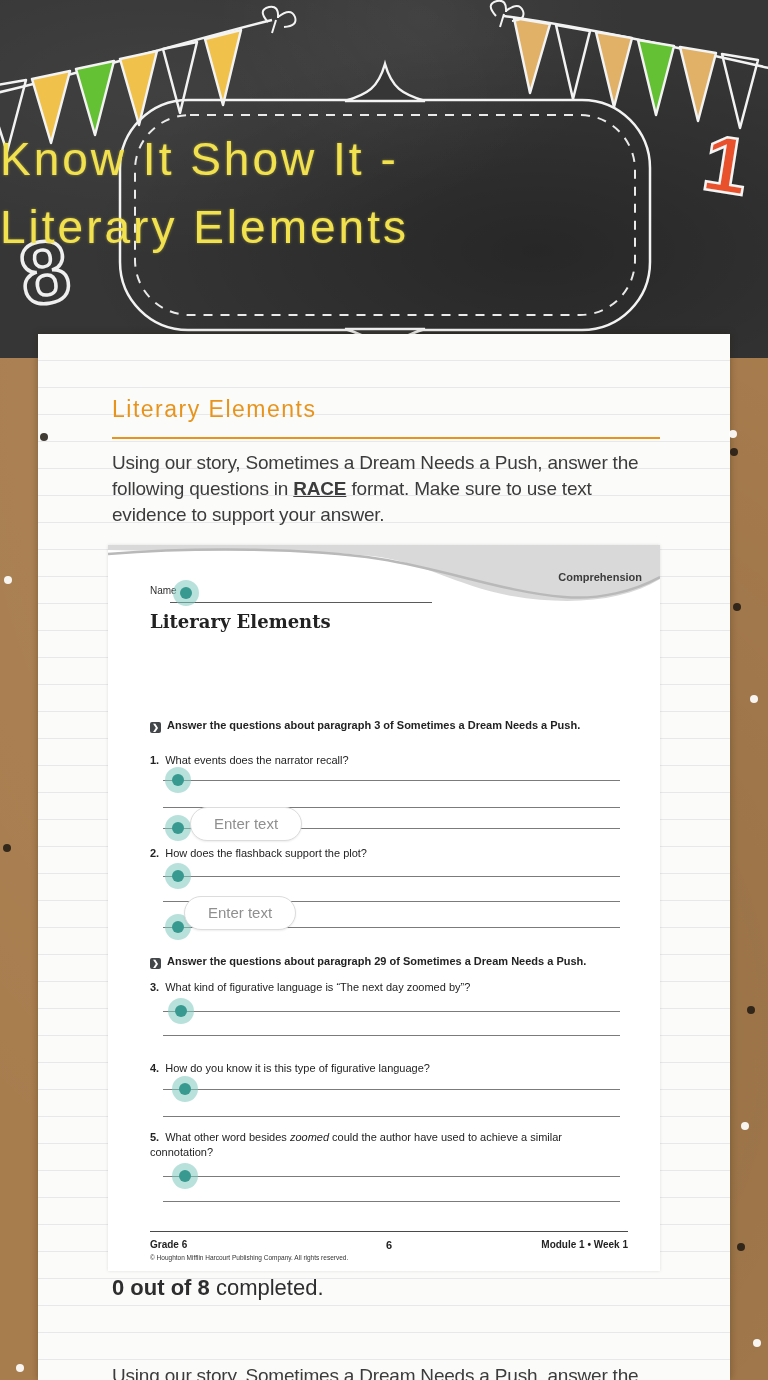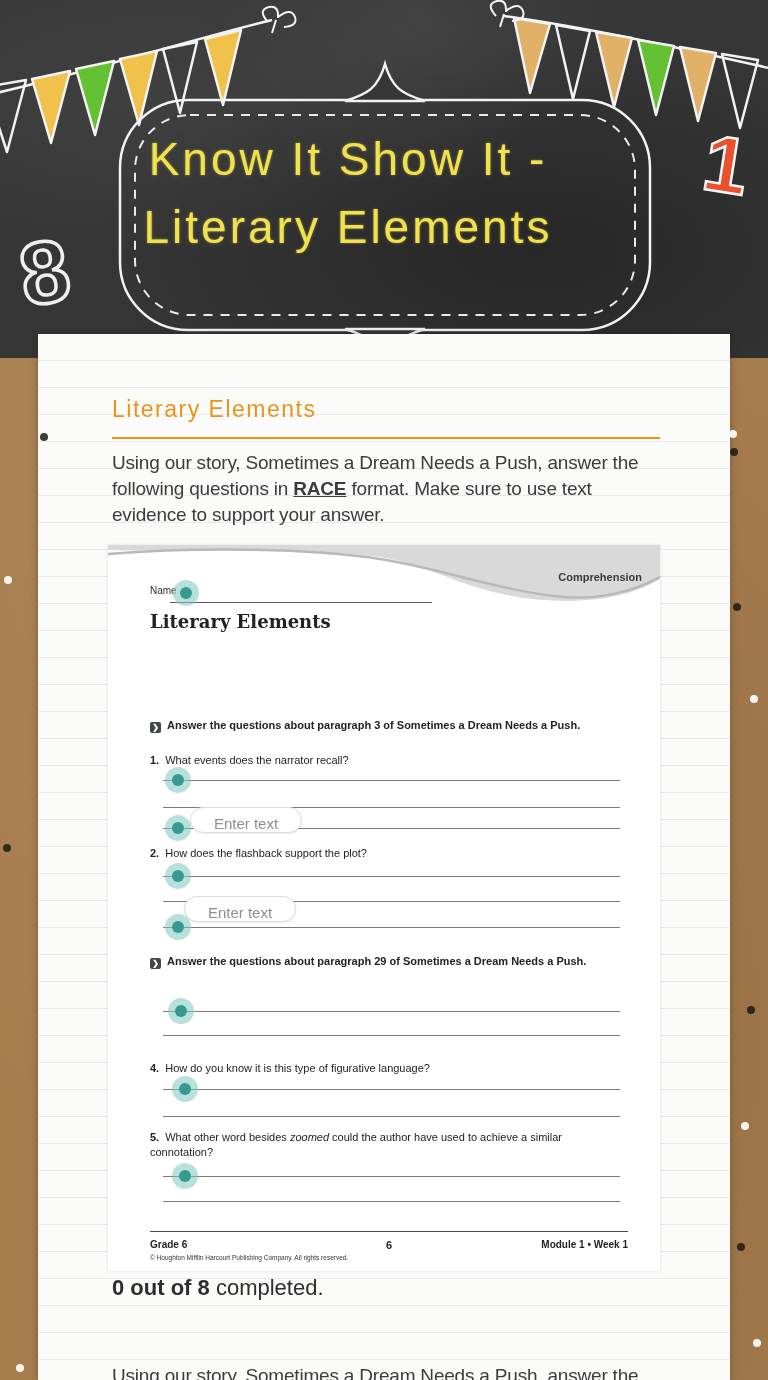--- a/index.html
+++ b/index.html
@@ -19,7 +19,7 @@
       radial-gradient(ellipse at 55% 5%, rgba(255,255,255,.05), transparent 35%),
       #363636; z-index:1; }
   .chalk-decor { position:absolute; left:0; top:0; }
-  .chalk-title { position:absolute; left:12px; width:672px; text-align:center;
+  .chalk-title { position:absolute; left:0; width:672px; 
     color:#f2e14e; font-size:46px; letter-spacing:3px; font-weight:400;
     text-shadow:0 0 3px rgba(242,225,78,.45); z-index:3; white-space:nowrap; }
   .chalk-title.line1 { top:132px; }

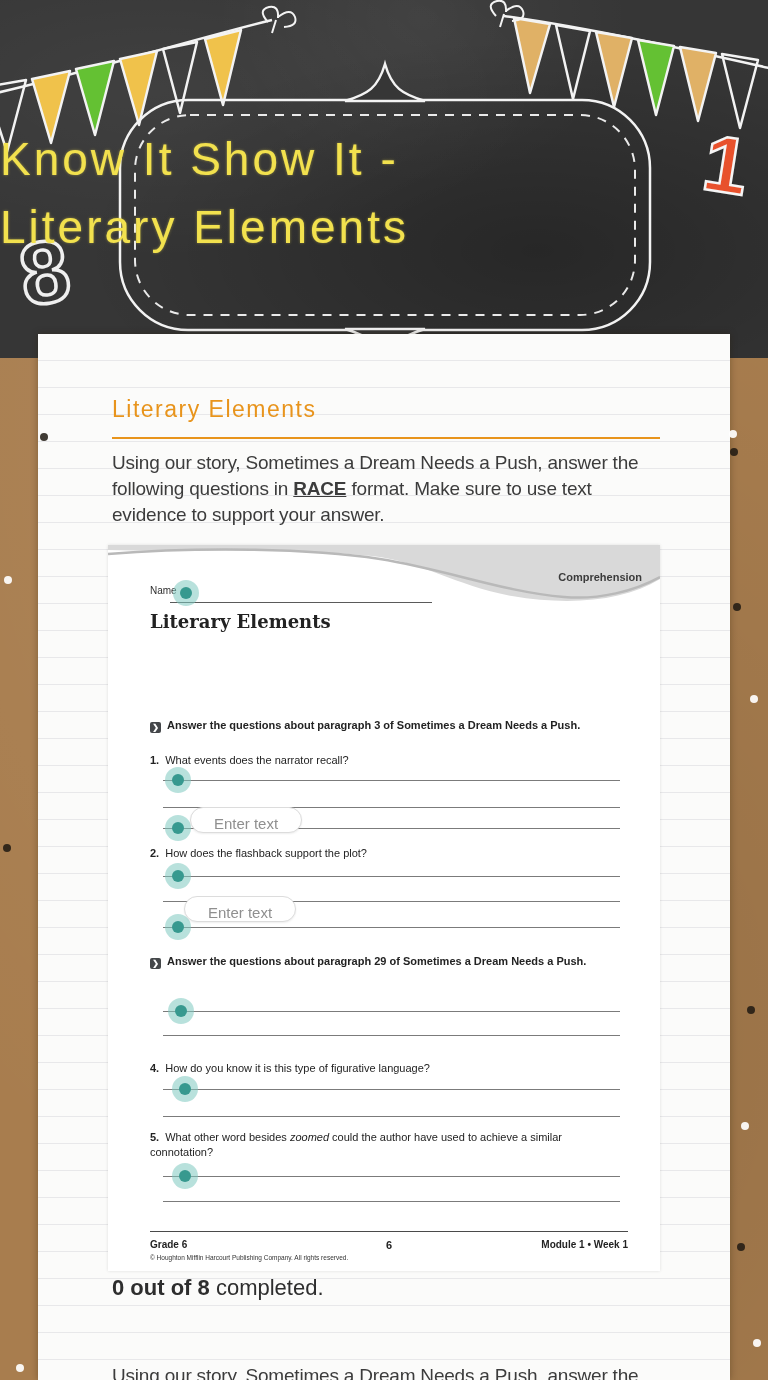--- a/index.html
+++ b/index.html
@@ -73,7 +73,7 @@
     background:rgba(125,200,191,.55); z-index:4; cursor:pointer; }
   .hotspot::after { content:""; position:absolute; left:7px; top:7px; width:12px; height:12px;
     border-radius:50%; background:#37998f; }
-  .enter-bubble { position:absolute; width:112px; height:26px; background:#fff;
+  .enter-bubble { position:absolute; width:112px; height:34px; background:#fff;
     border:1.5px solid #dcdcdc; border-radius:18px; z-index:5; box-shadow:0 1px 2px rgba(0,0,0,.07);
     font-size:15px; color:#8f8f8f; line-height:31px; text-align:center; cursor:text; }
   .foot-rule { position:absolute; left:42px; top:686px; width:478px; border-top:1.5px solid #4a4a4a; }

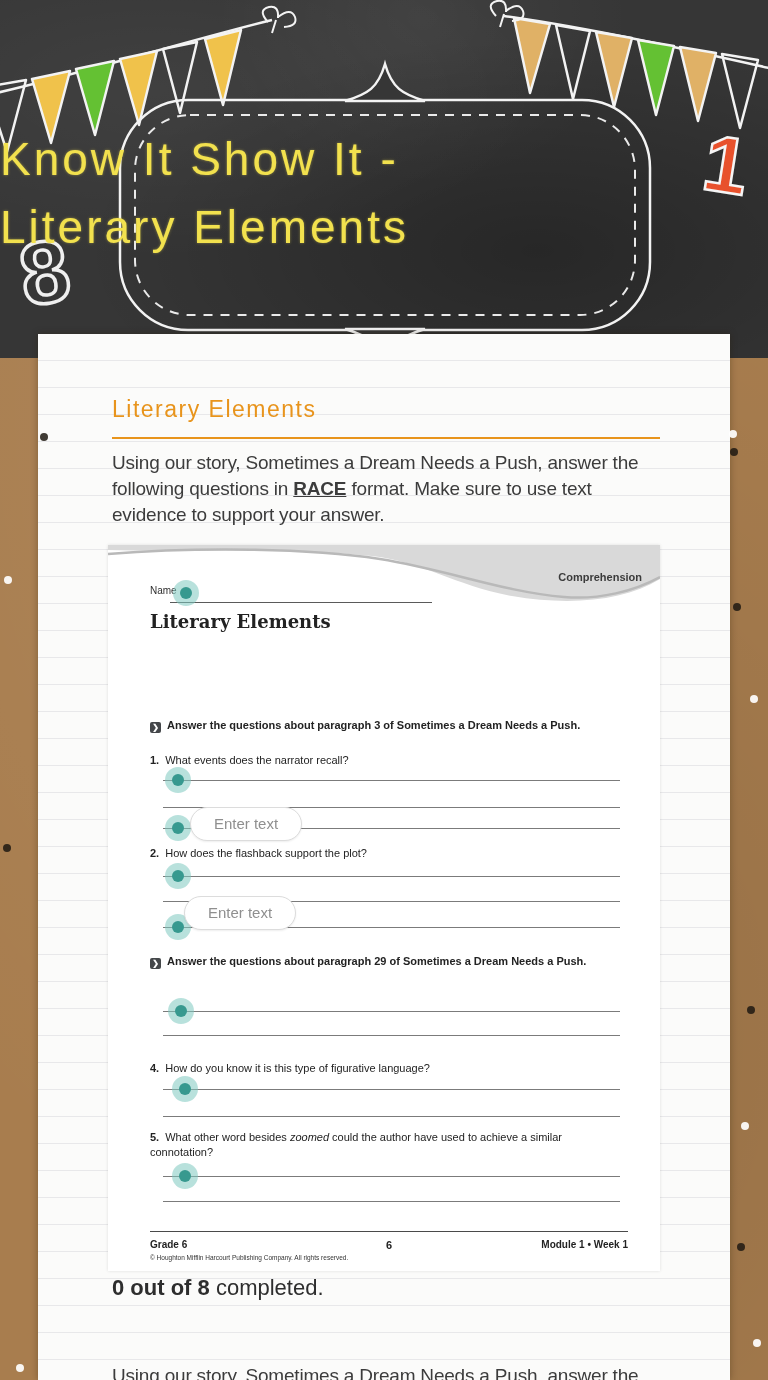--- a/index.html
+++ b/index.html
@@ -185,6 +185,7 @@
 
       <div class="sect sect2"><span class="sect-icon">❯</span><span>Answer the questions about paragraph 29 of </span><span class="story">Sometimes a Dream Needs a Push.</span></div>
 
+      <div class="q q3"><span class="qnum">3.</span><span>What kind of figurative language is “The next day zoomed by”?</span></div>
       <div class="ans-line l-q3a"></div>
       <div class="ans-line l-q3b"></div>
       <div class="hotspot h-q3a"></div>

